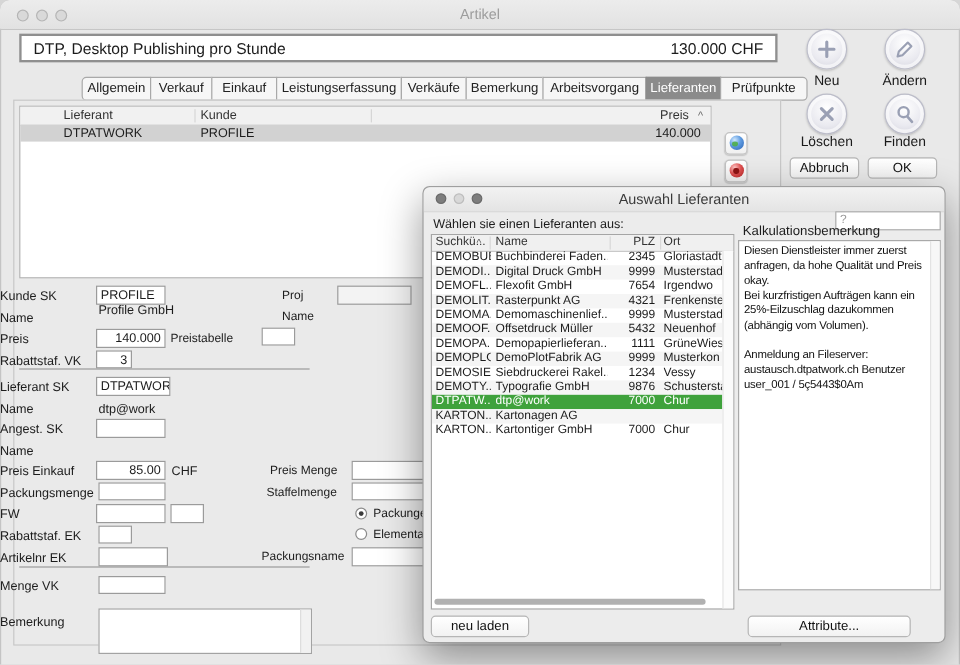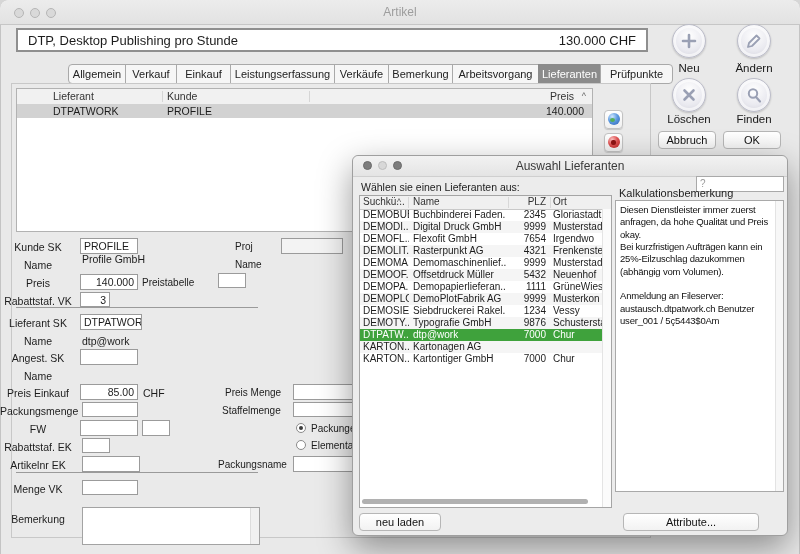--- a/index.html
+++ b/index.html
@@ -52,7 +52,7 @@
   .pushbtn{position:absolute;height:18px;box-sizing:border-box;background:linear-gradient(#ffffff,#f2f2f2);
            border:1px solid #b6b6b6;border-radius:4px;font-size:11px;text-align:center;line-height:16px;color:#111;}
   
-  .lbl{position:absolute;width:76px;text-align:center;font-size:10.5px;color:#1c1c1c;white-space:nowrap;}
+  .lbl{position:absolute;width:76px;text-align:left;font-size:10.5px;color:#1c1c1c;white-space:nowrap;}
   .rlbl{position:absolute;text-align:left;font-size:10px;color:#1c1c1c;white-space:nowrap;}
   .fld{position:absolute;height:16px;background:#fff;border:1px solid #9b9b9b;box-sizing:border-box;
        font-size:10.5px;line-height:14px;padding:0 3px;overflow:hidden;white-space:nowrap;}

